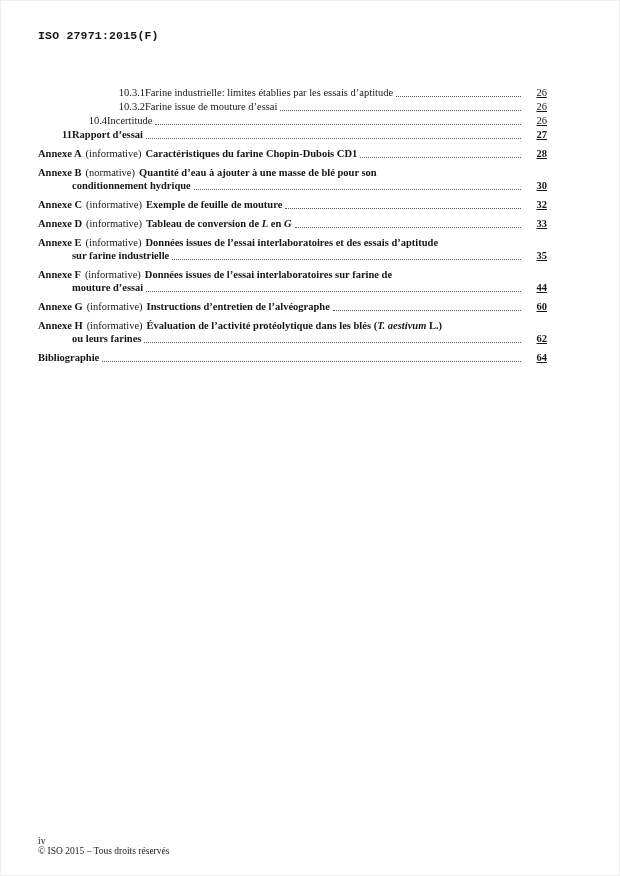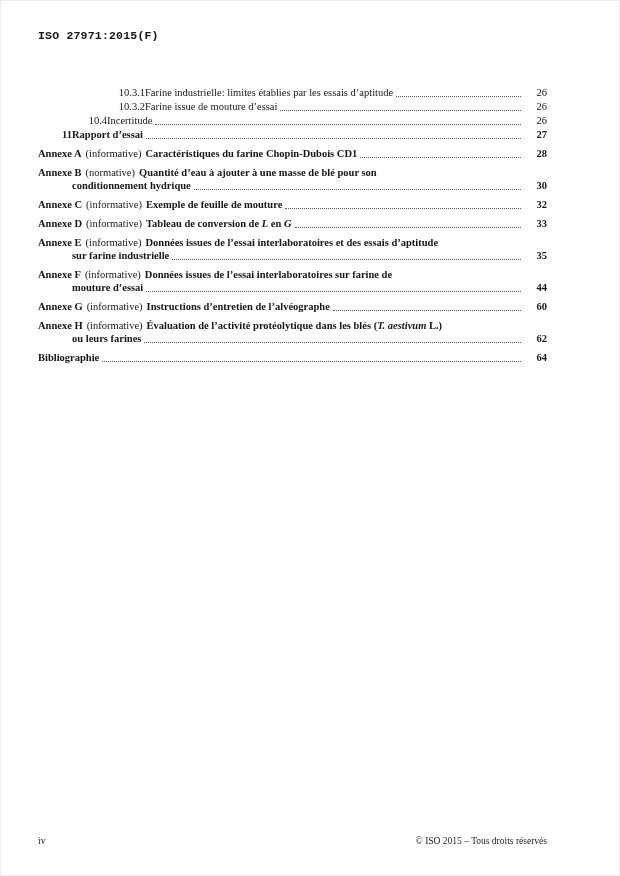--- a/index.html
+++ b/index.html
@@ -39,7 +39,7 @@
     border-bottom: 1px dotted #5a5a5a;
     margin: 0 1px 2.5px 3px;
   }
-  .pg { flex: 0 0 auto; margin-left: 15px; }
+  .pg { flex: 0 0 auto; margin-left: 15px; text-decoration: underline; }
   .footer {
     position: absolute; left: 38px; right: 73px; top: 836px;
     font-size: 9.5px; display: flex; justify-content: space-between;

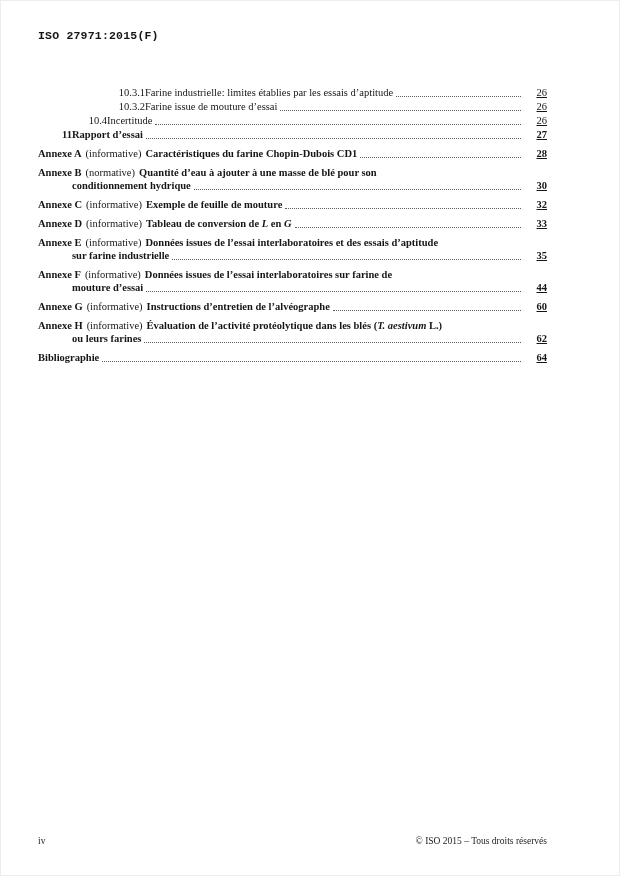--- a/index.html
+++ b/index.html
@@ -44,6 +44,7 @@
     position: absolute; left: 38px; right: 73px; top: 836px;
     font-size: 9.5px; display: flex; justify-content: space-between;
     color: #1c1c1c;
+    flex-direction: column;
   }
 </style>
 </head>

